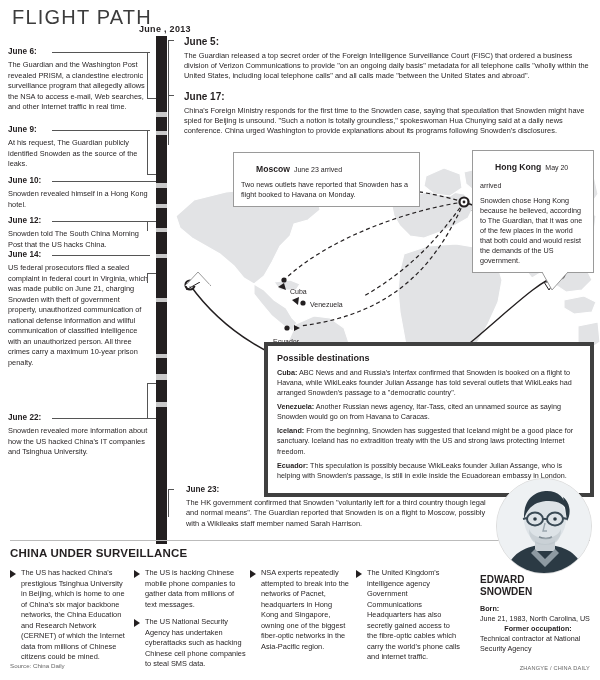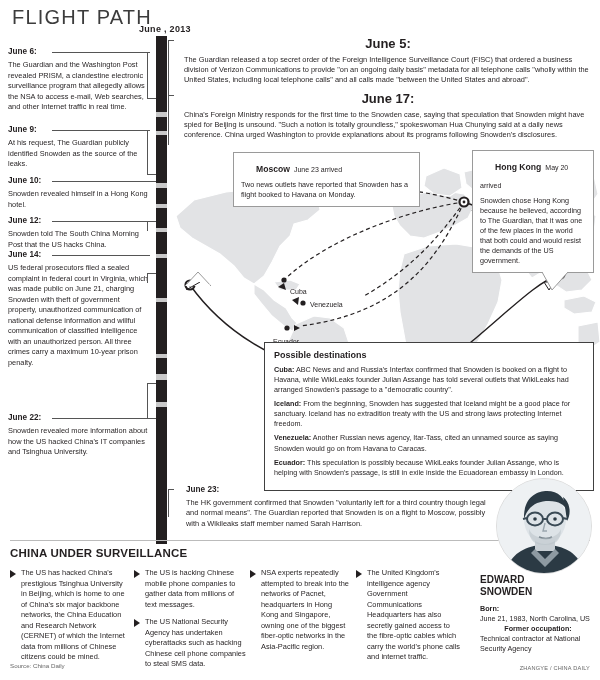--- a/index.html
+++ b/index.html
@@ -55,7 +55,7 @@
 
   
   .right-entry { position: absolute; }
-  .right-entry .entry-date { font-size: 13px; font-weight: bold; text-align: center; }
+  .right-entry .entry-date { font-size: 10px; font-weight: bold; }
   .right-entry .entry-date::after { display: none; }
   .right-entry .entry-body { font-size: 7.4px; line-height: 1.38; }
   .rtick {

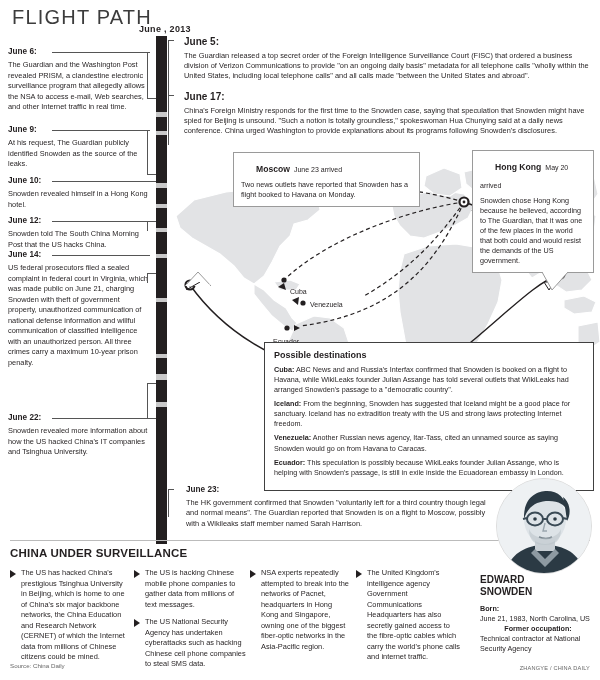--- a/index.html
+++ b/index.html
@@ -83,7 +83,7 @@
   
   #destinations {
     position: absolute; left: 264px; top: 342px; width: 330px;
-    border: 1px solid #404040; background: #fff; padding: 7px 9px 8px 9px;
+    border: 4px solid #404040; background: #fff; padding: 7px 9px 8px 9px;
   }
   #destinations h3 { font-size: 9px; font-weight: bold; margin-bottom: 5px; }
   .dest-item { font-size: 7.2px; line-height: 1.4; margin-bottom: 4px; }

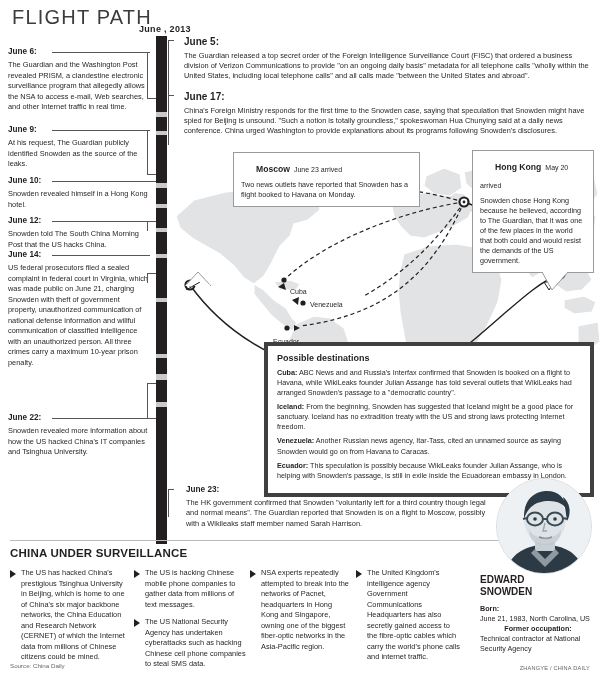--- a/index.html
+++ b/index.html
@@ -335,12 +335,12 @@
       <span>ABC News and and Russia's Interfax confirmed that Snowden is booked on a flight to Havana, while WikiLeaks founder Julian Assange has told several outlets that WikiLeaks had arranged Snowden's passage to a "democratic country".</span>
     </div>
     <div class="dest-item">
+      <b>Venezuela:</b>
+      <span>Another Russian news agency, Itar-Tass, cited an unnamed source as saying Snowden would go on from Havana to Caracas.</span>
+    </div>
+    <div class="dest-item">
       <b>Iceland:</b>
       <span>From the beginning, Snowden has suggested that Iceland might be a good place for sanctuary. Iceland has no extradition treaty with the US and strong laws protecting Internet freedom.</span>
-    </div>
-    <div class="dest-item">
-      <b>Venezuela:</b>
-      <span>Another Russian news agency, Itar-Tass, cited an unnamed source as saying Snowden would go on from Havana to Caracas.</span>
     </div>
     <div class="dest-item">
       <b>Ecuador:</b>

